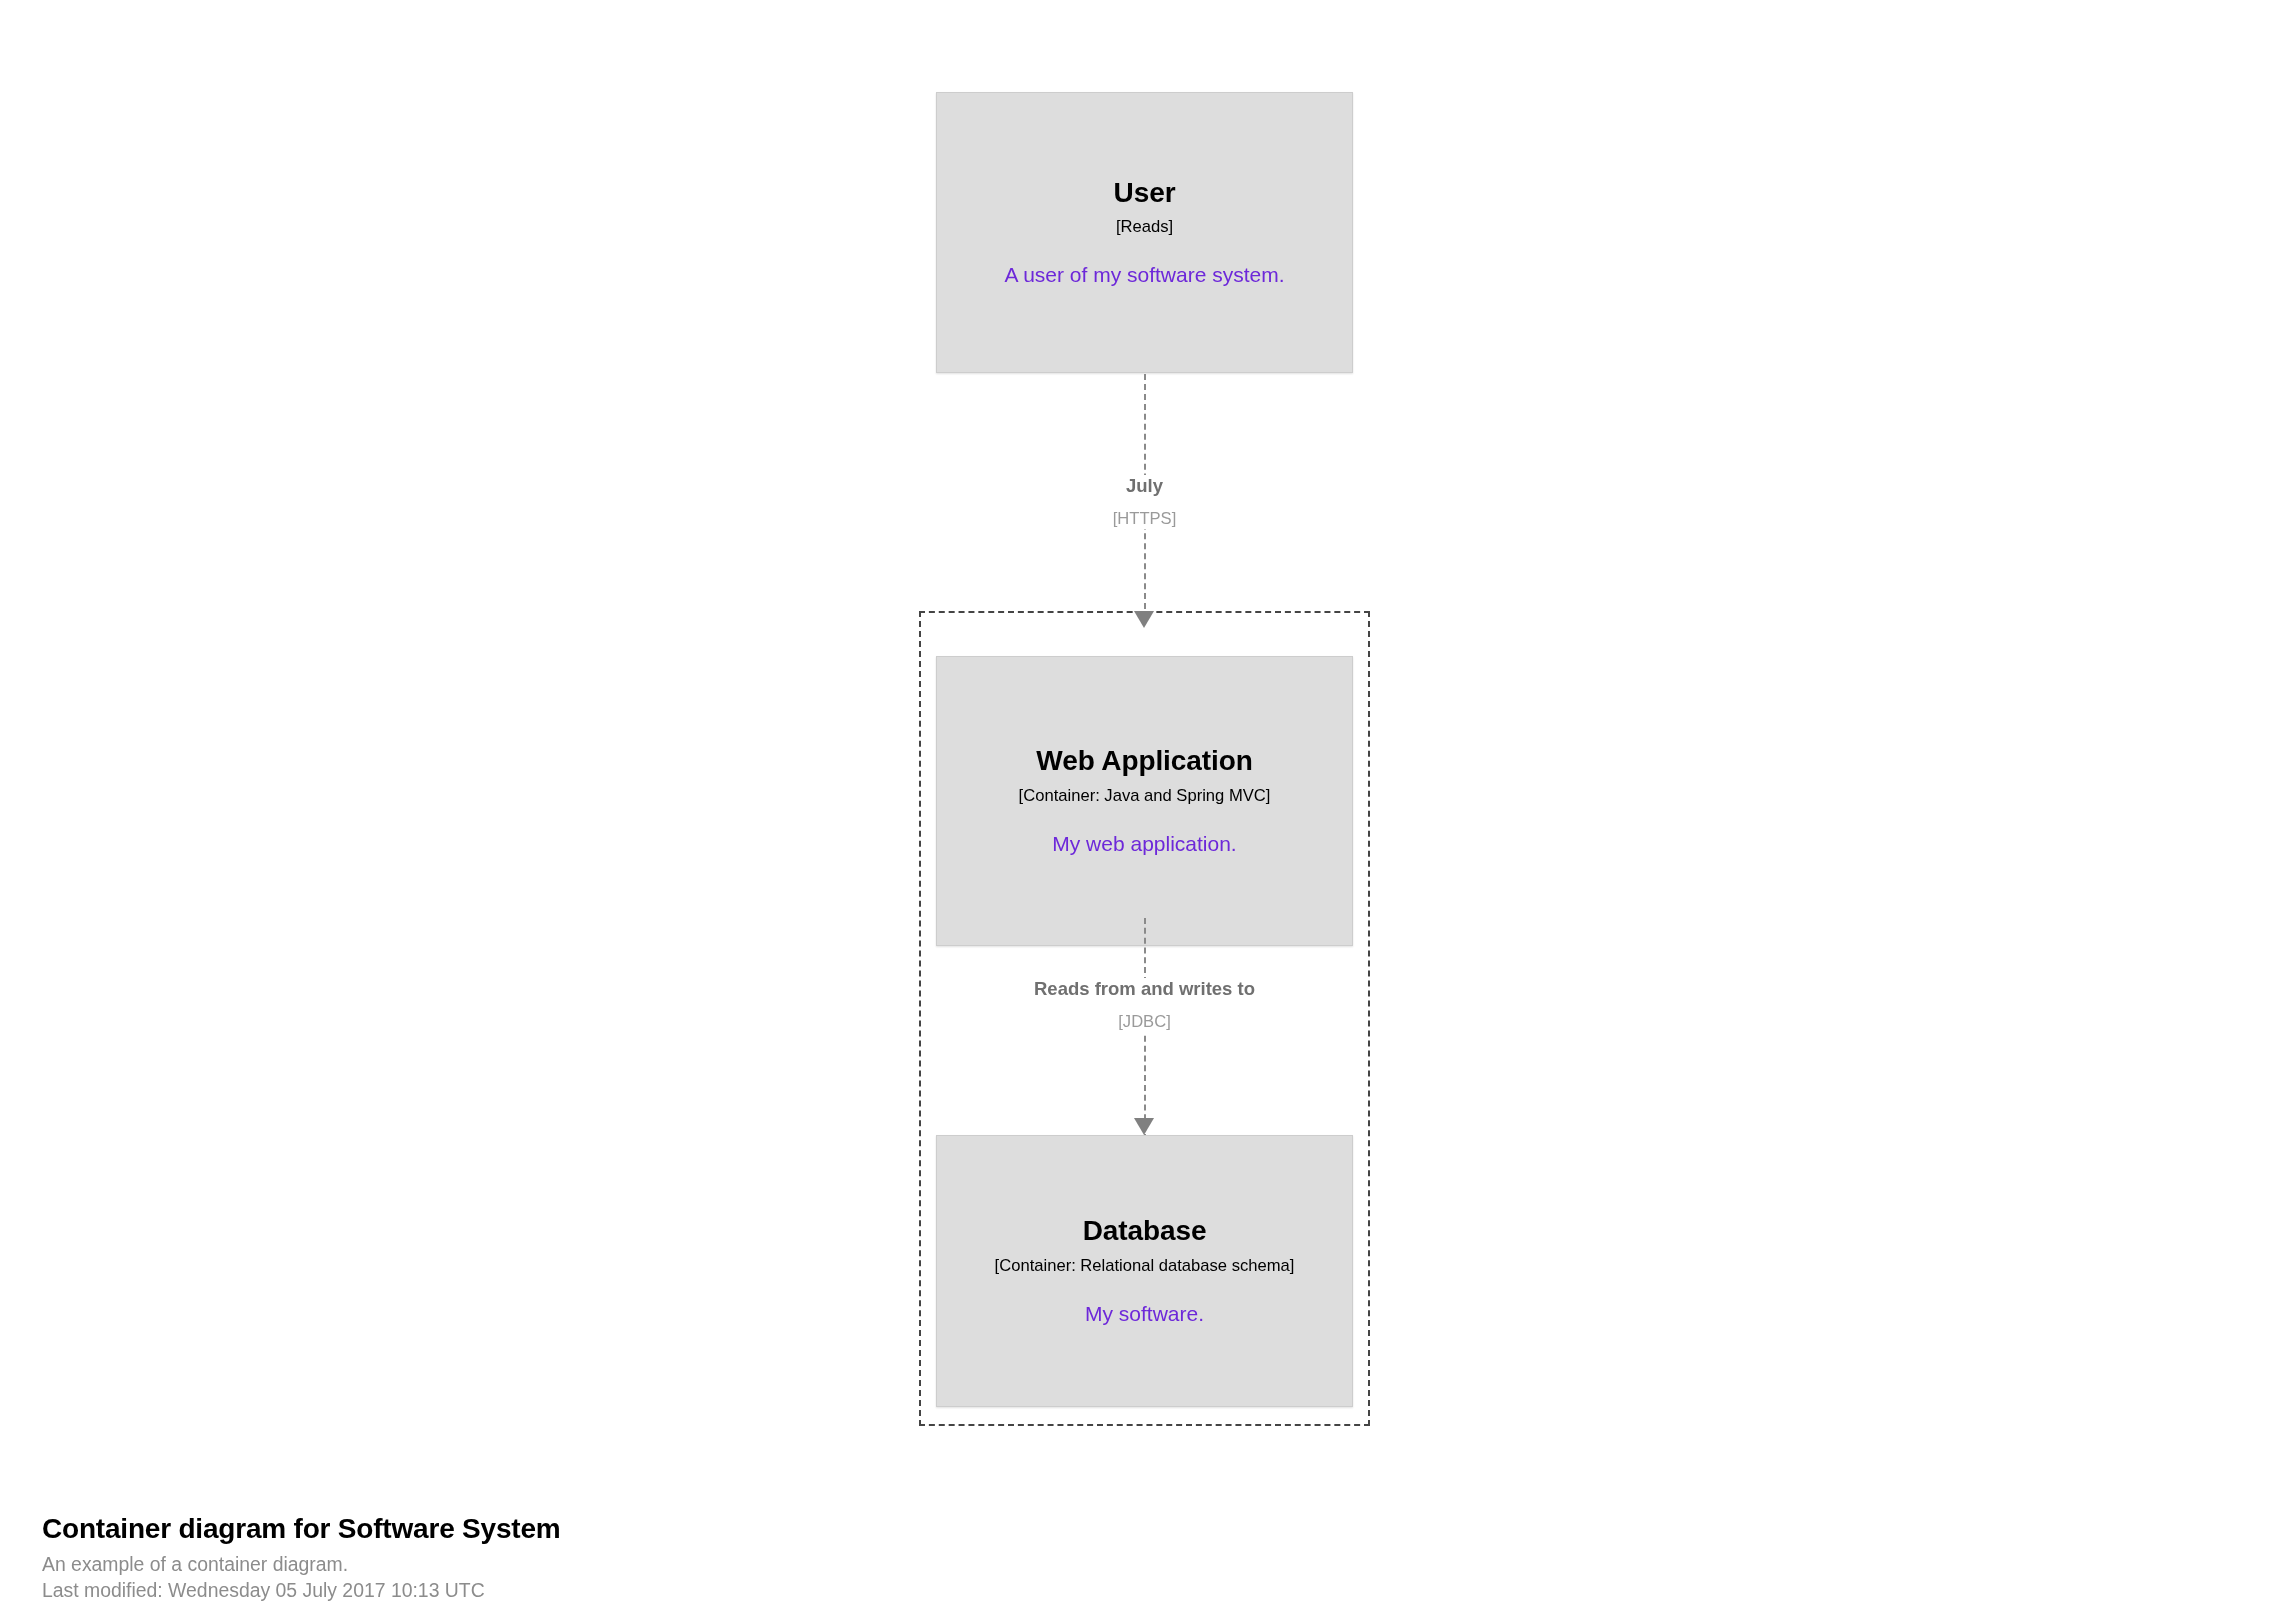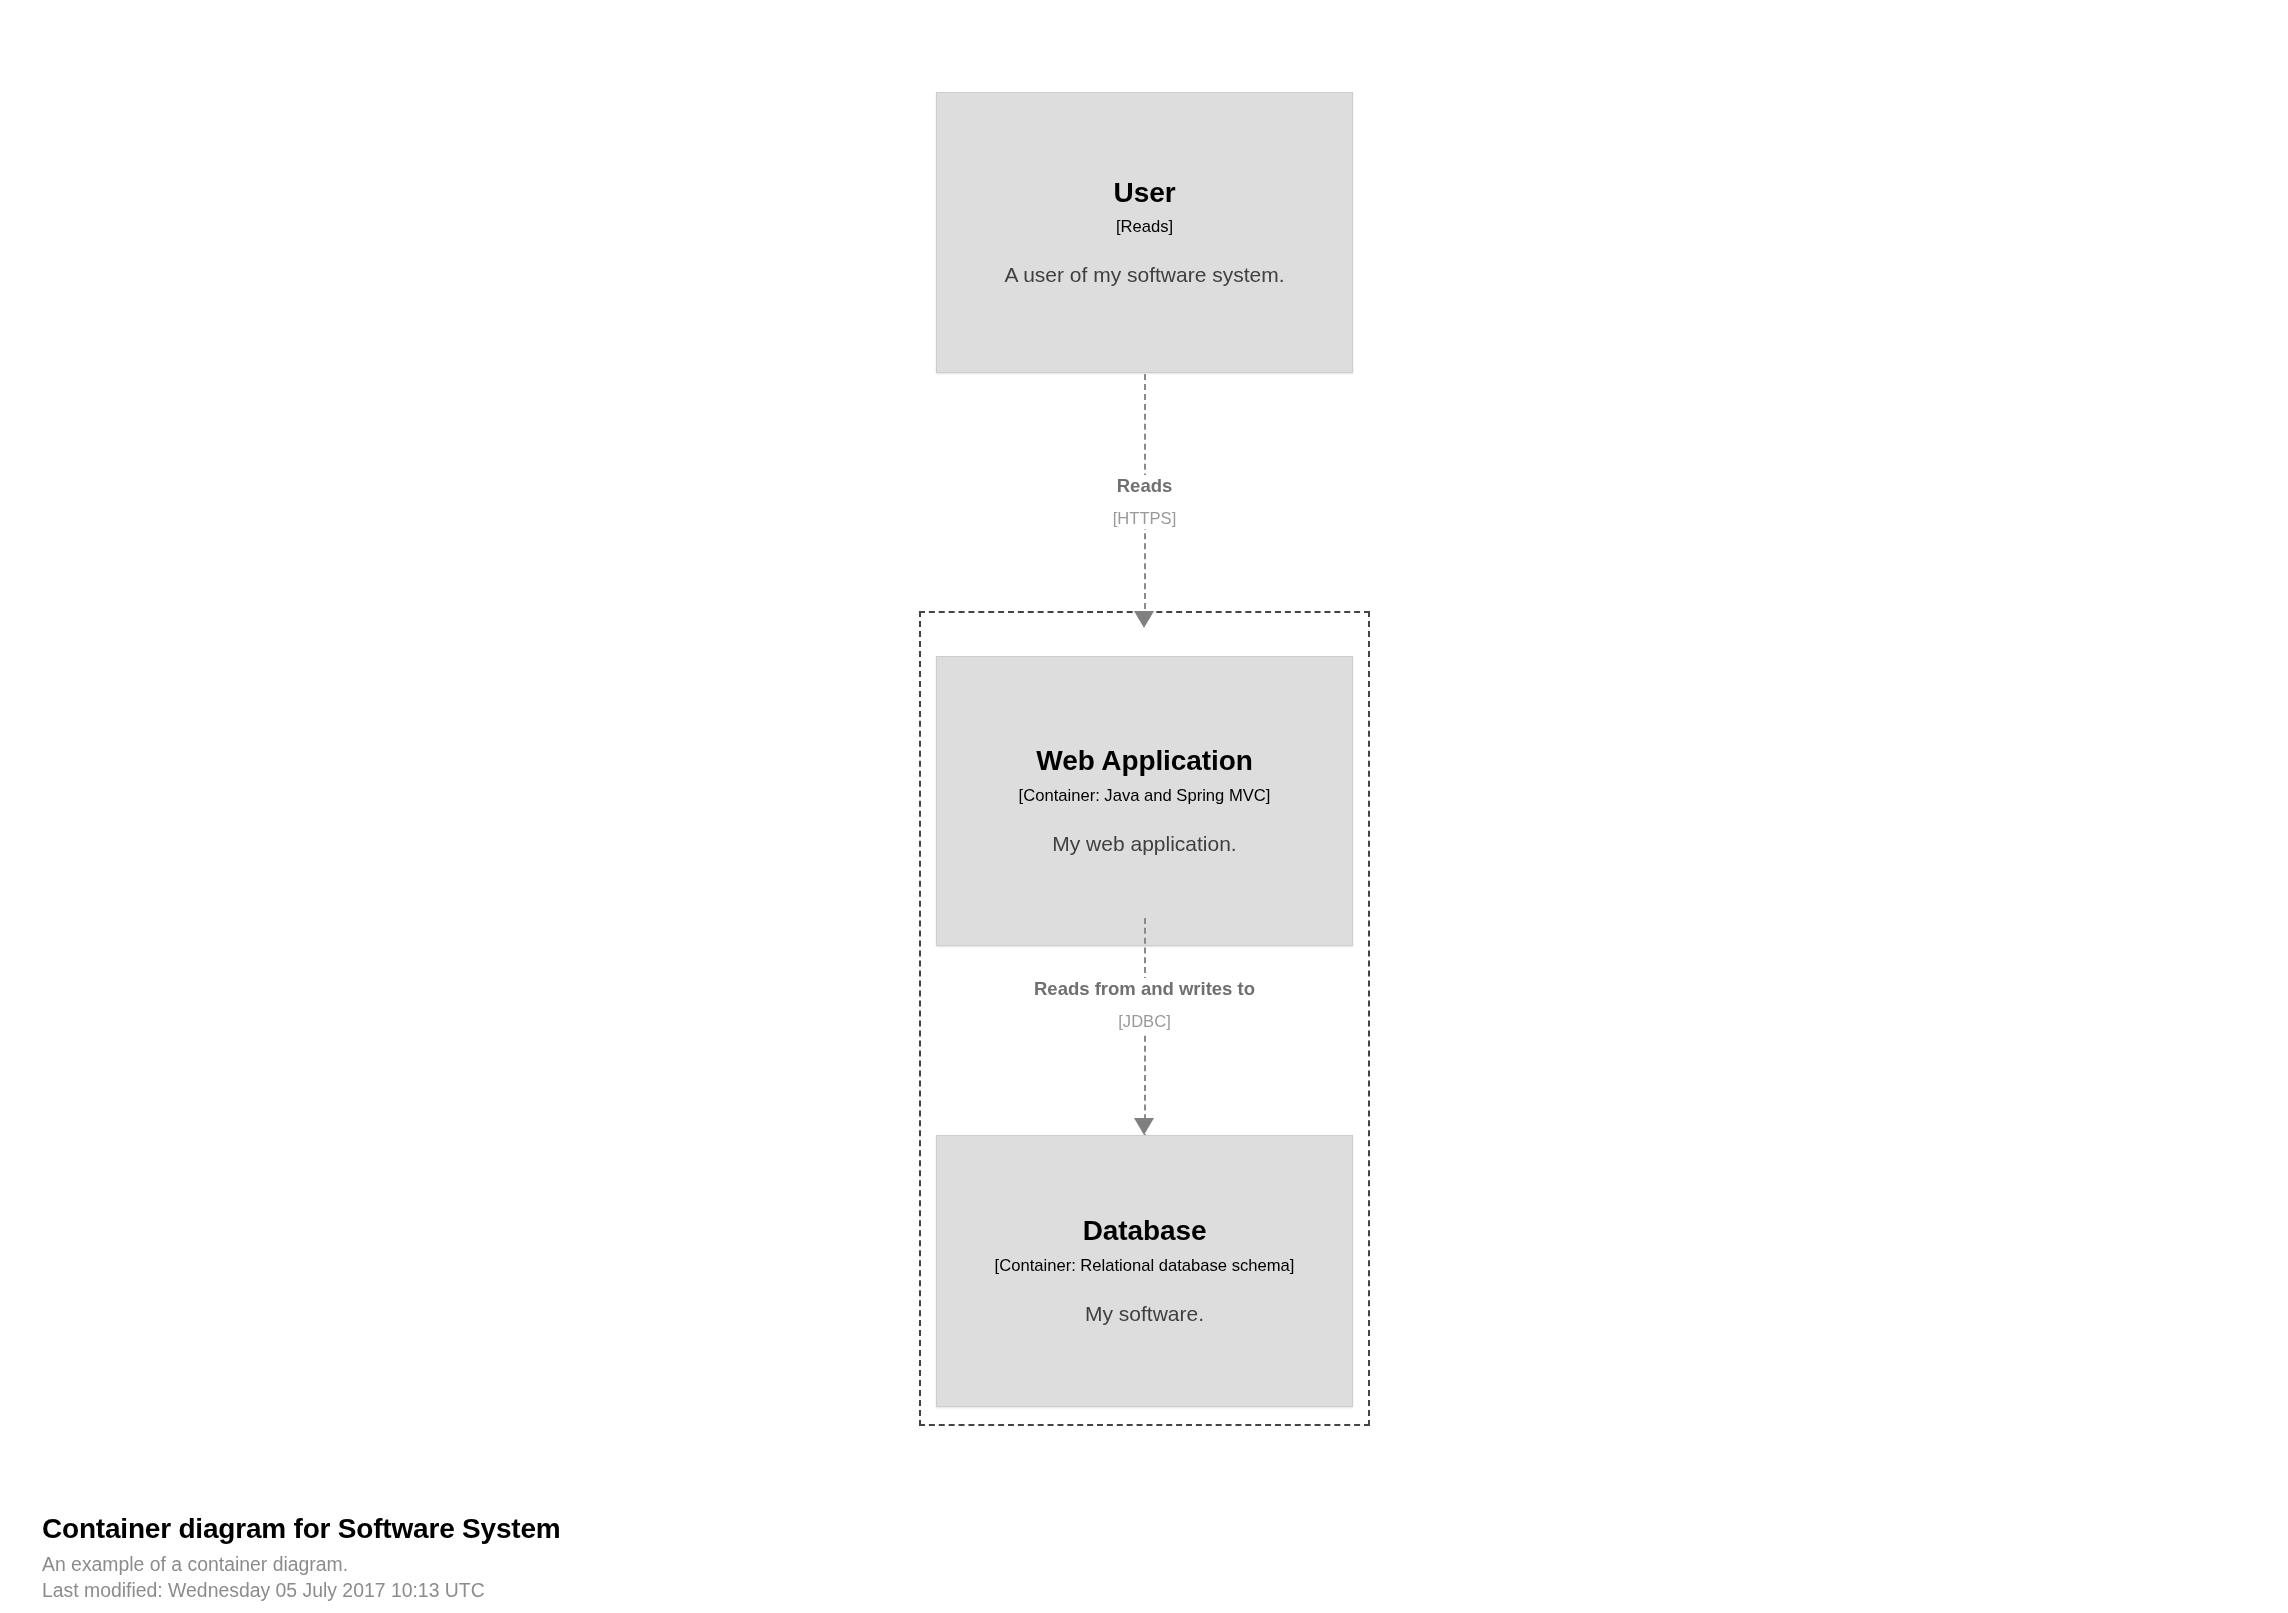--- a/index.html
+++ b/index.html
@@ -63,7 +63,7 @@
   .node-desc {
     font-size: 21px;
     font-weight: normal;
-    color: #404040;
+    color: #6d28d9;
     line-height: 1.25;
     margin-top: 25px;
   }

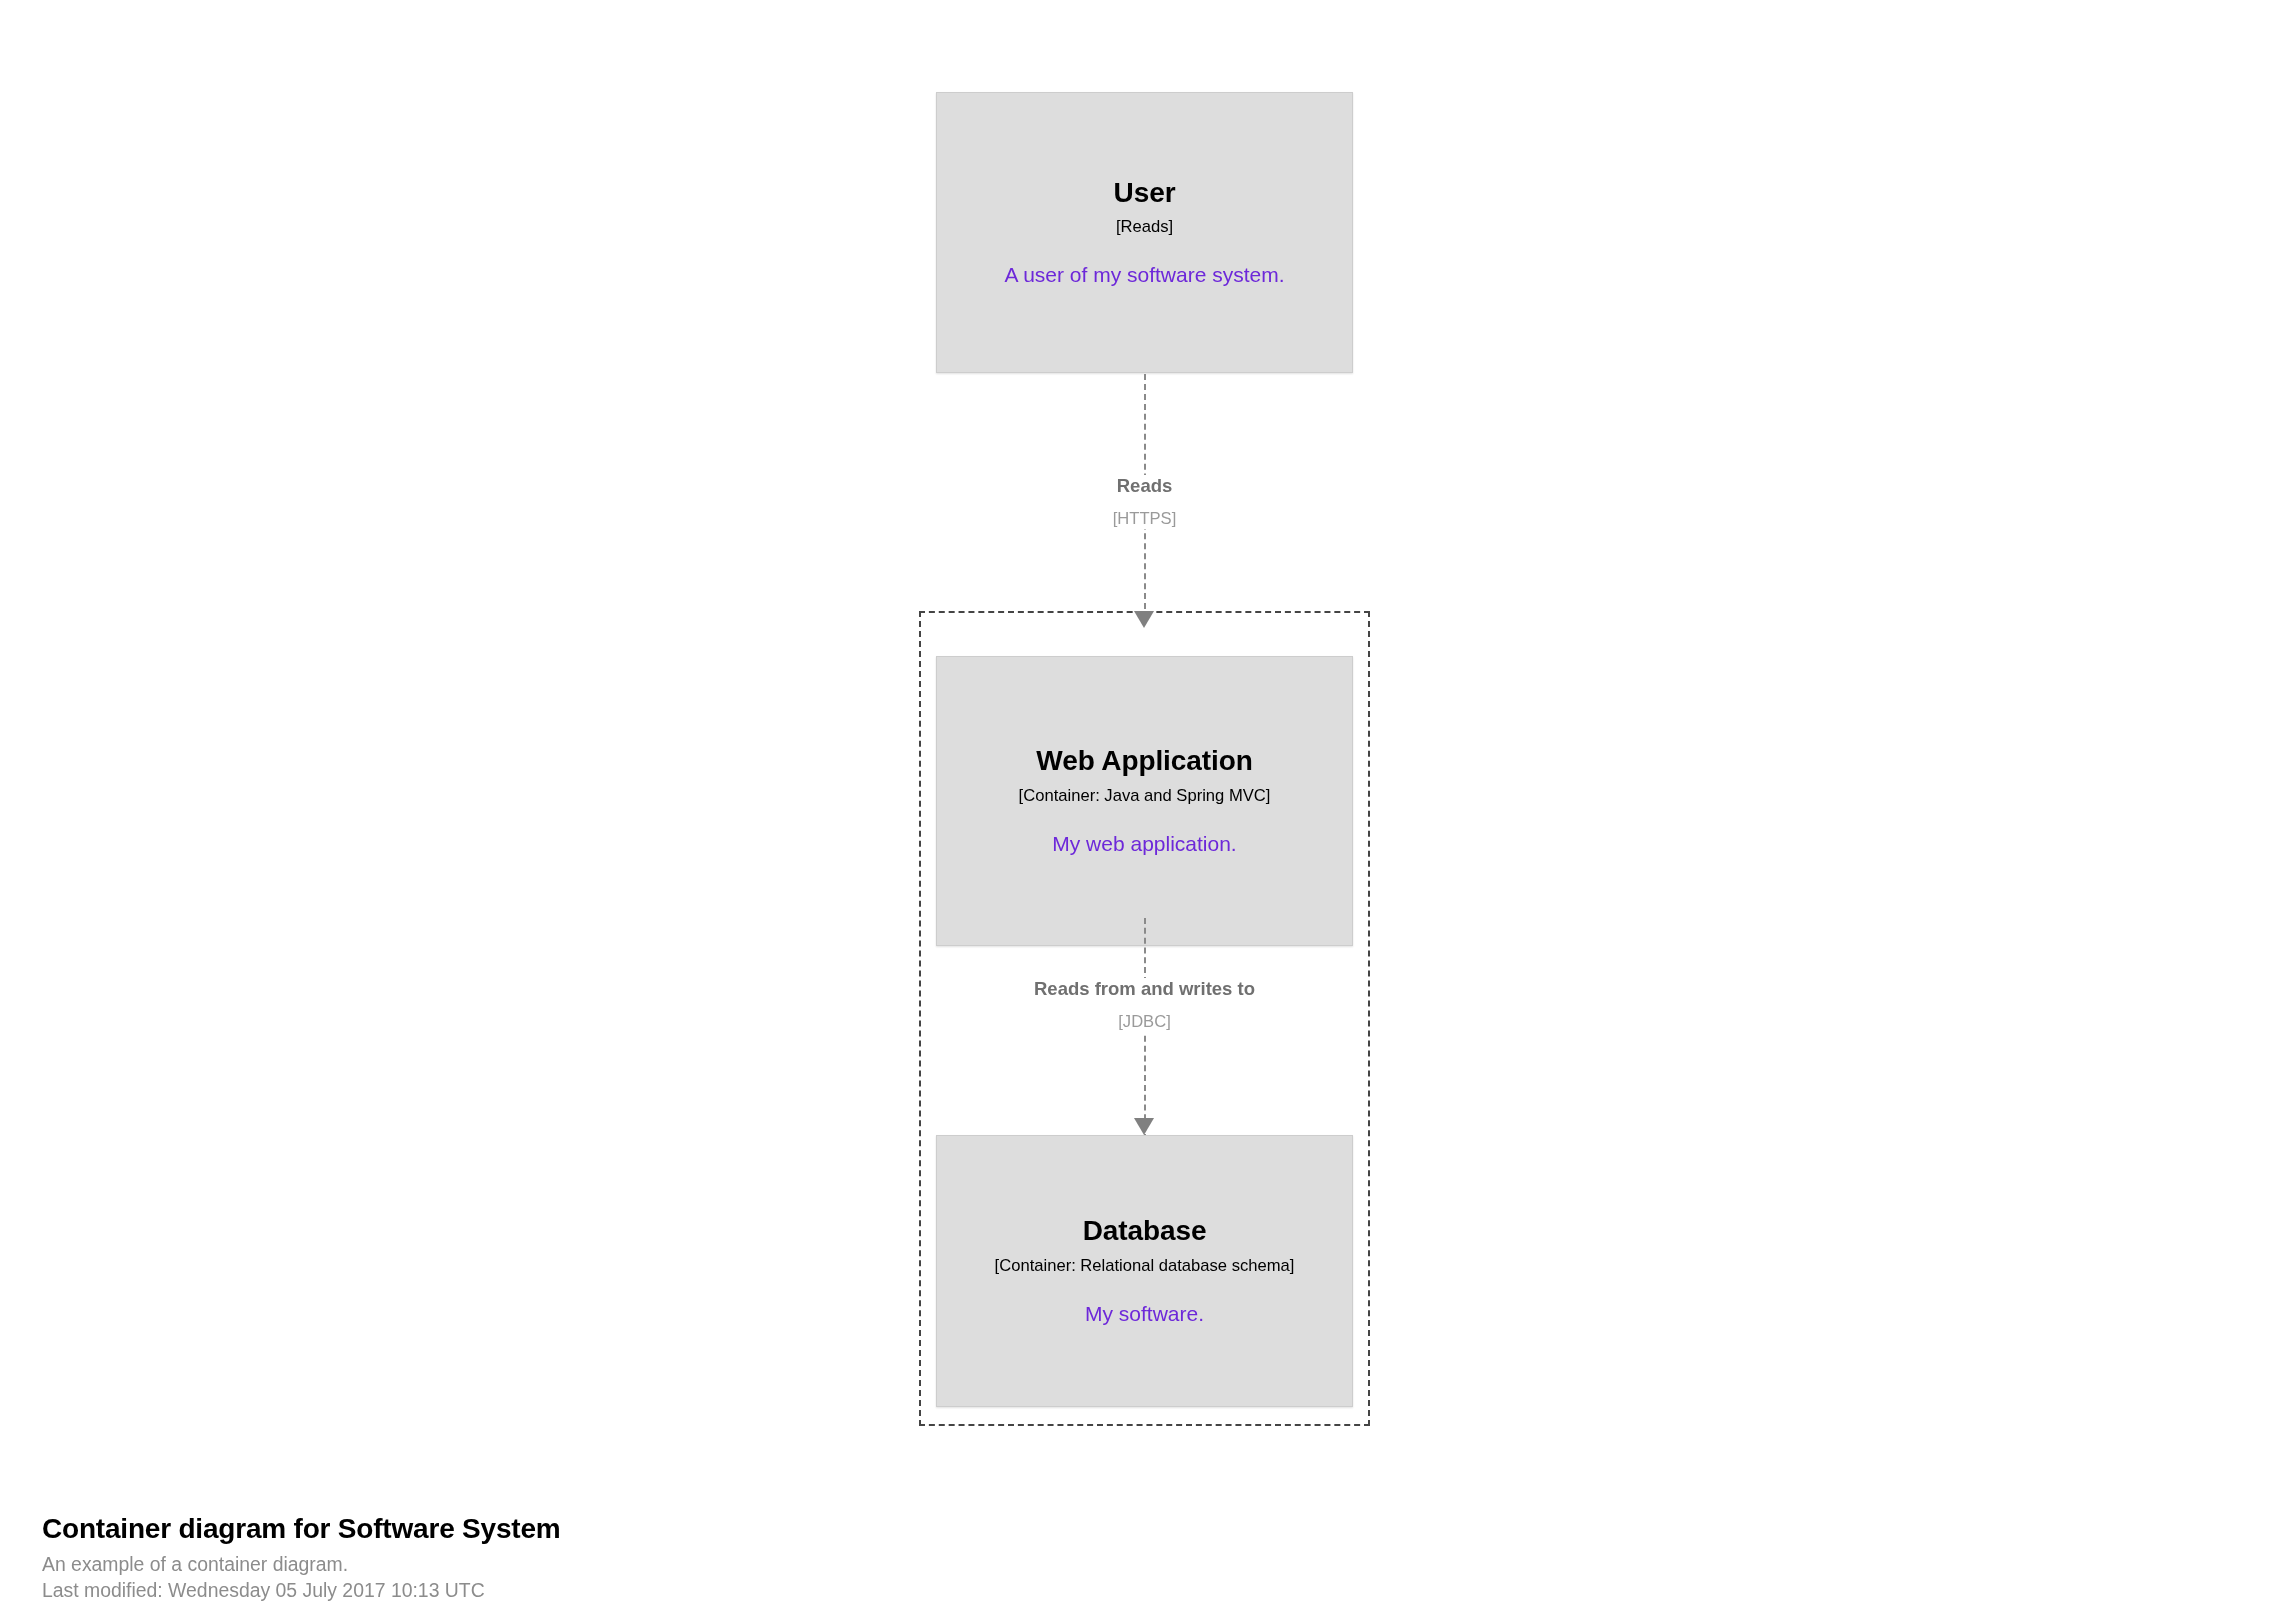--- a/index.html
+++ b/index.html
@@ -143,7 +143,7 @@
   <div class="rel-line" style="left:1144px; top:374px; height:245px;"></div>
   <div class="rel-arrow" style="left:1134px; top:611px;"></div>
   <div class="rel-label" style="left:1006px; top:475px; width:277px;">
-    <span class="rel-desc">Reads</span>
+    <span class="rel-desc">July</span>
     <span class="rel-tech">[HTTPS]</span>
   </div>
 

